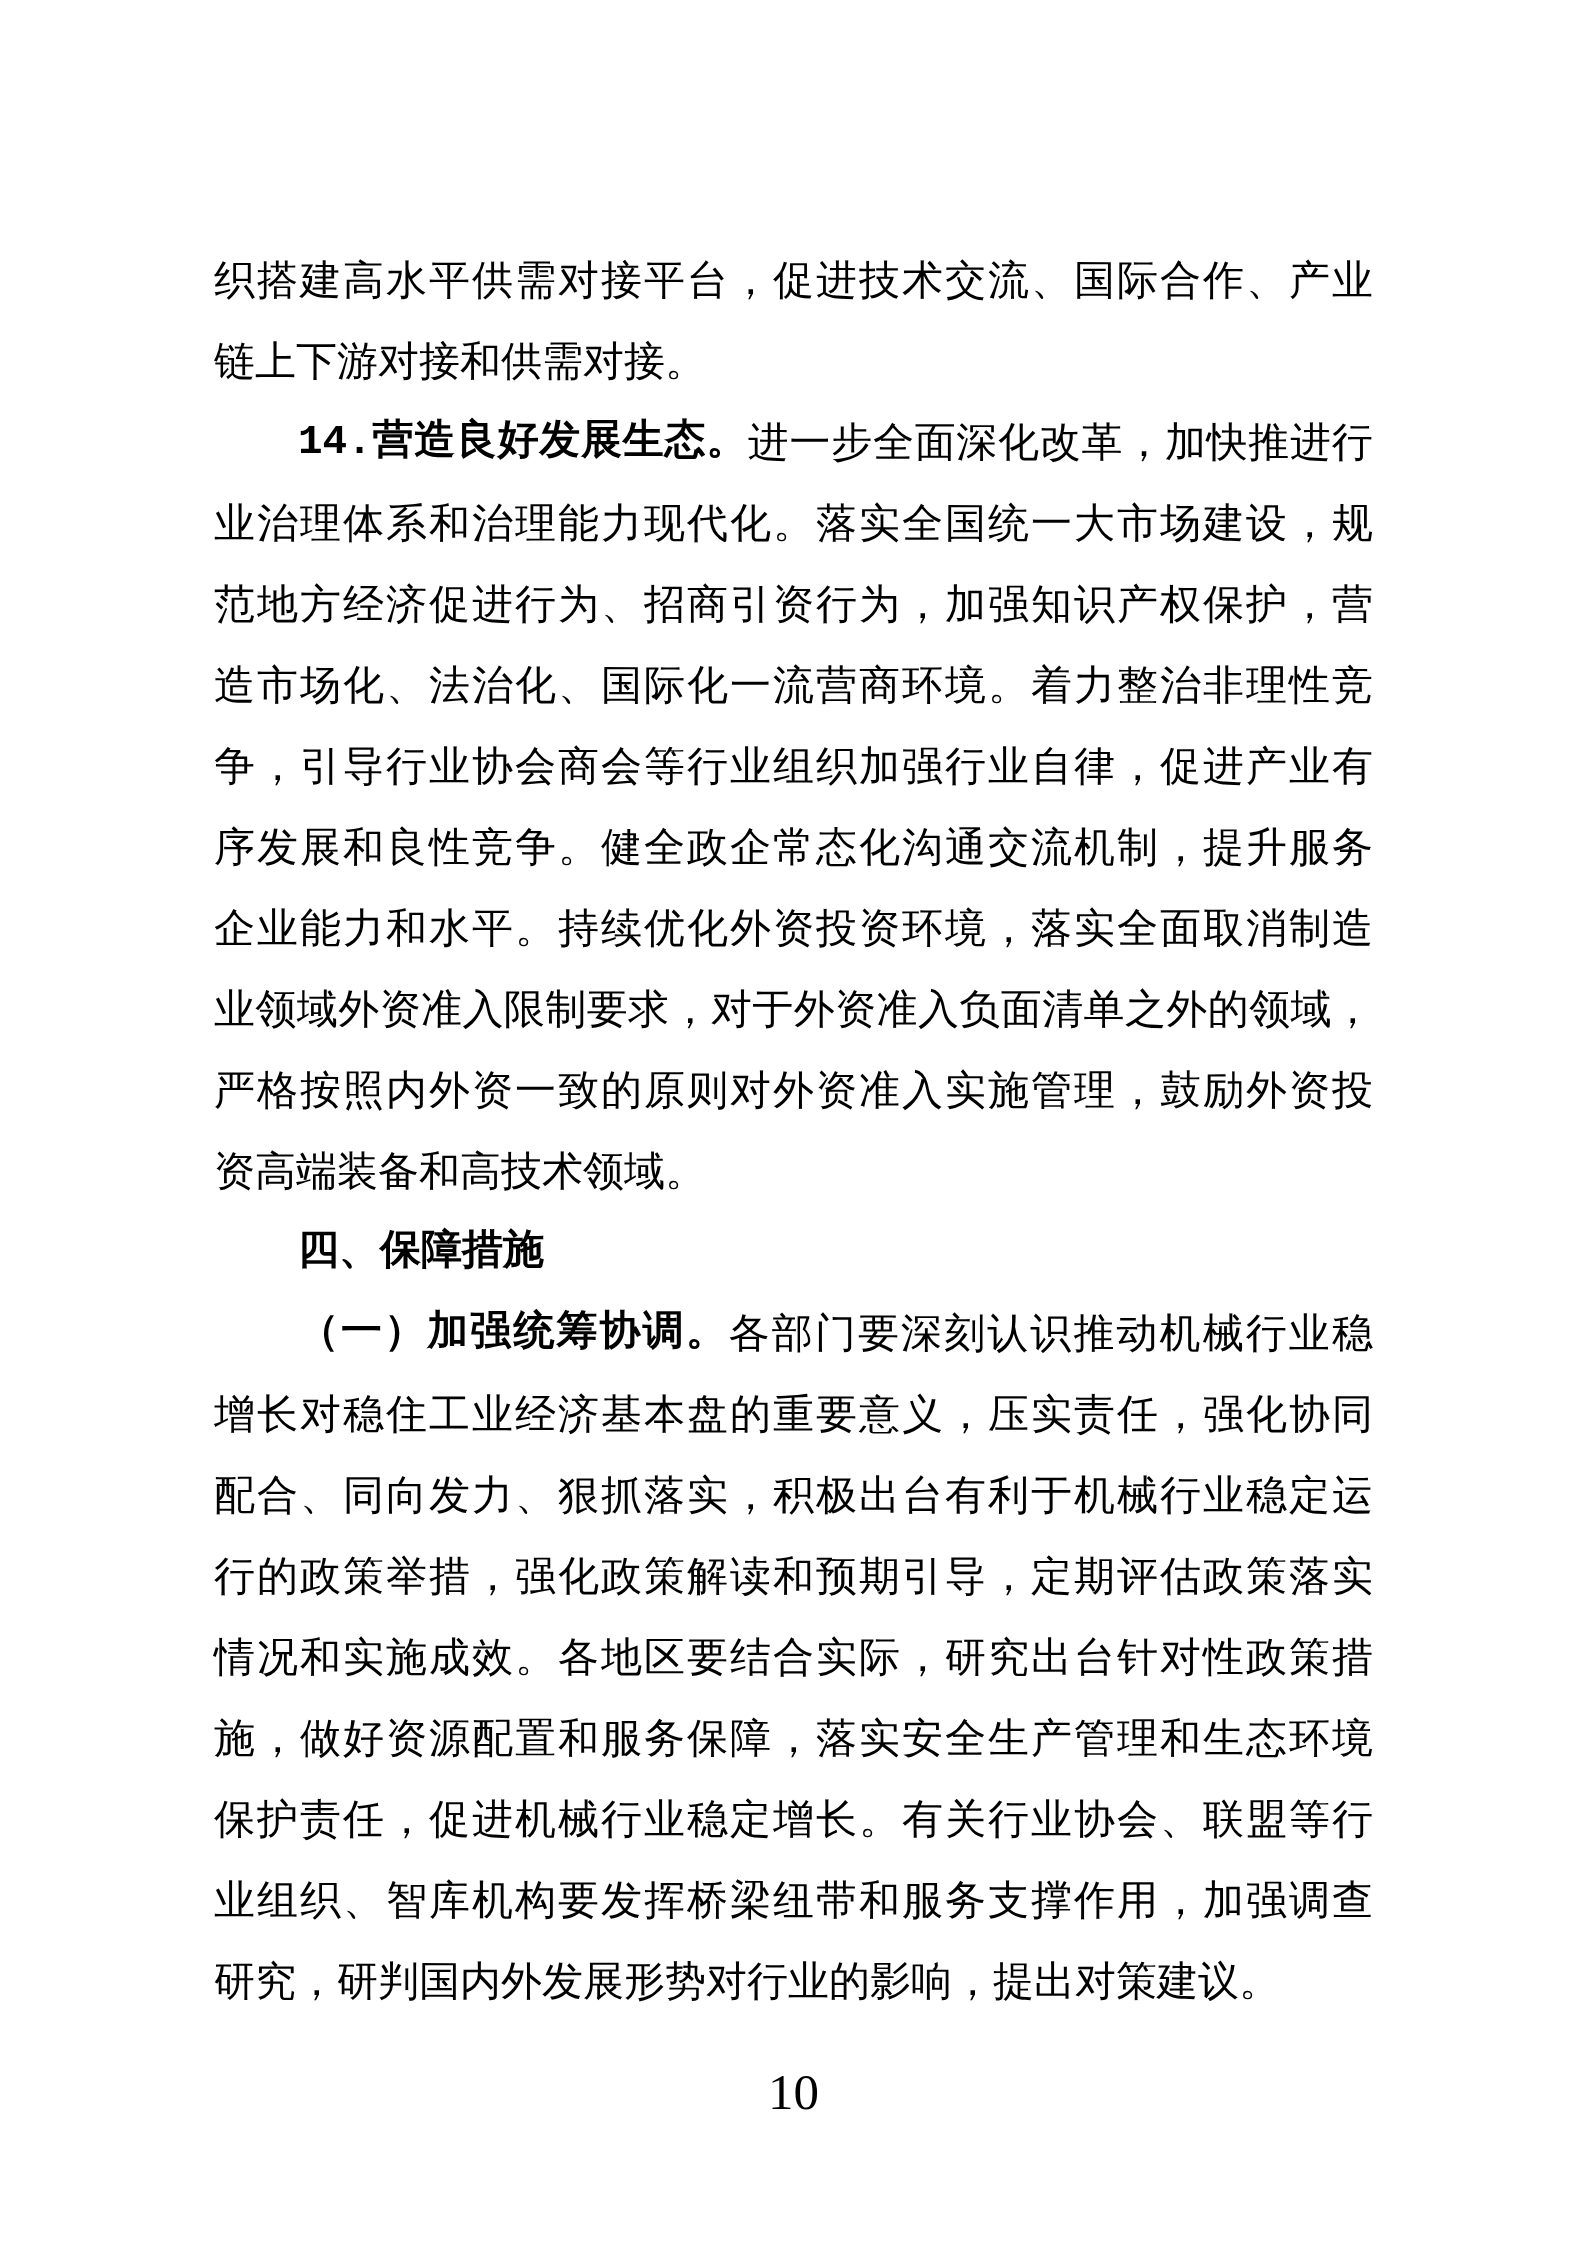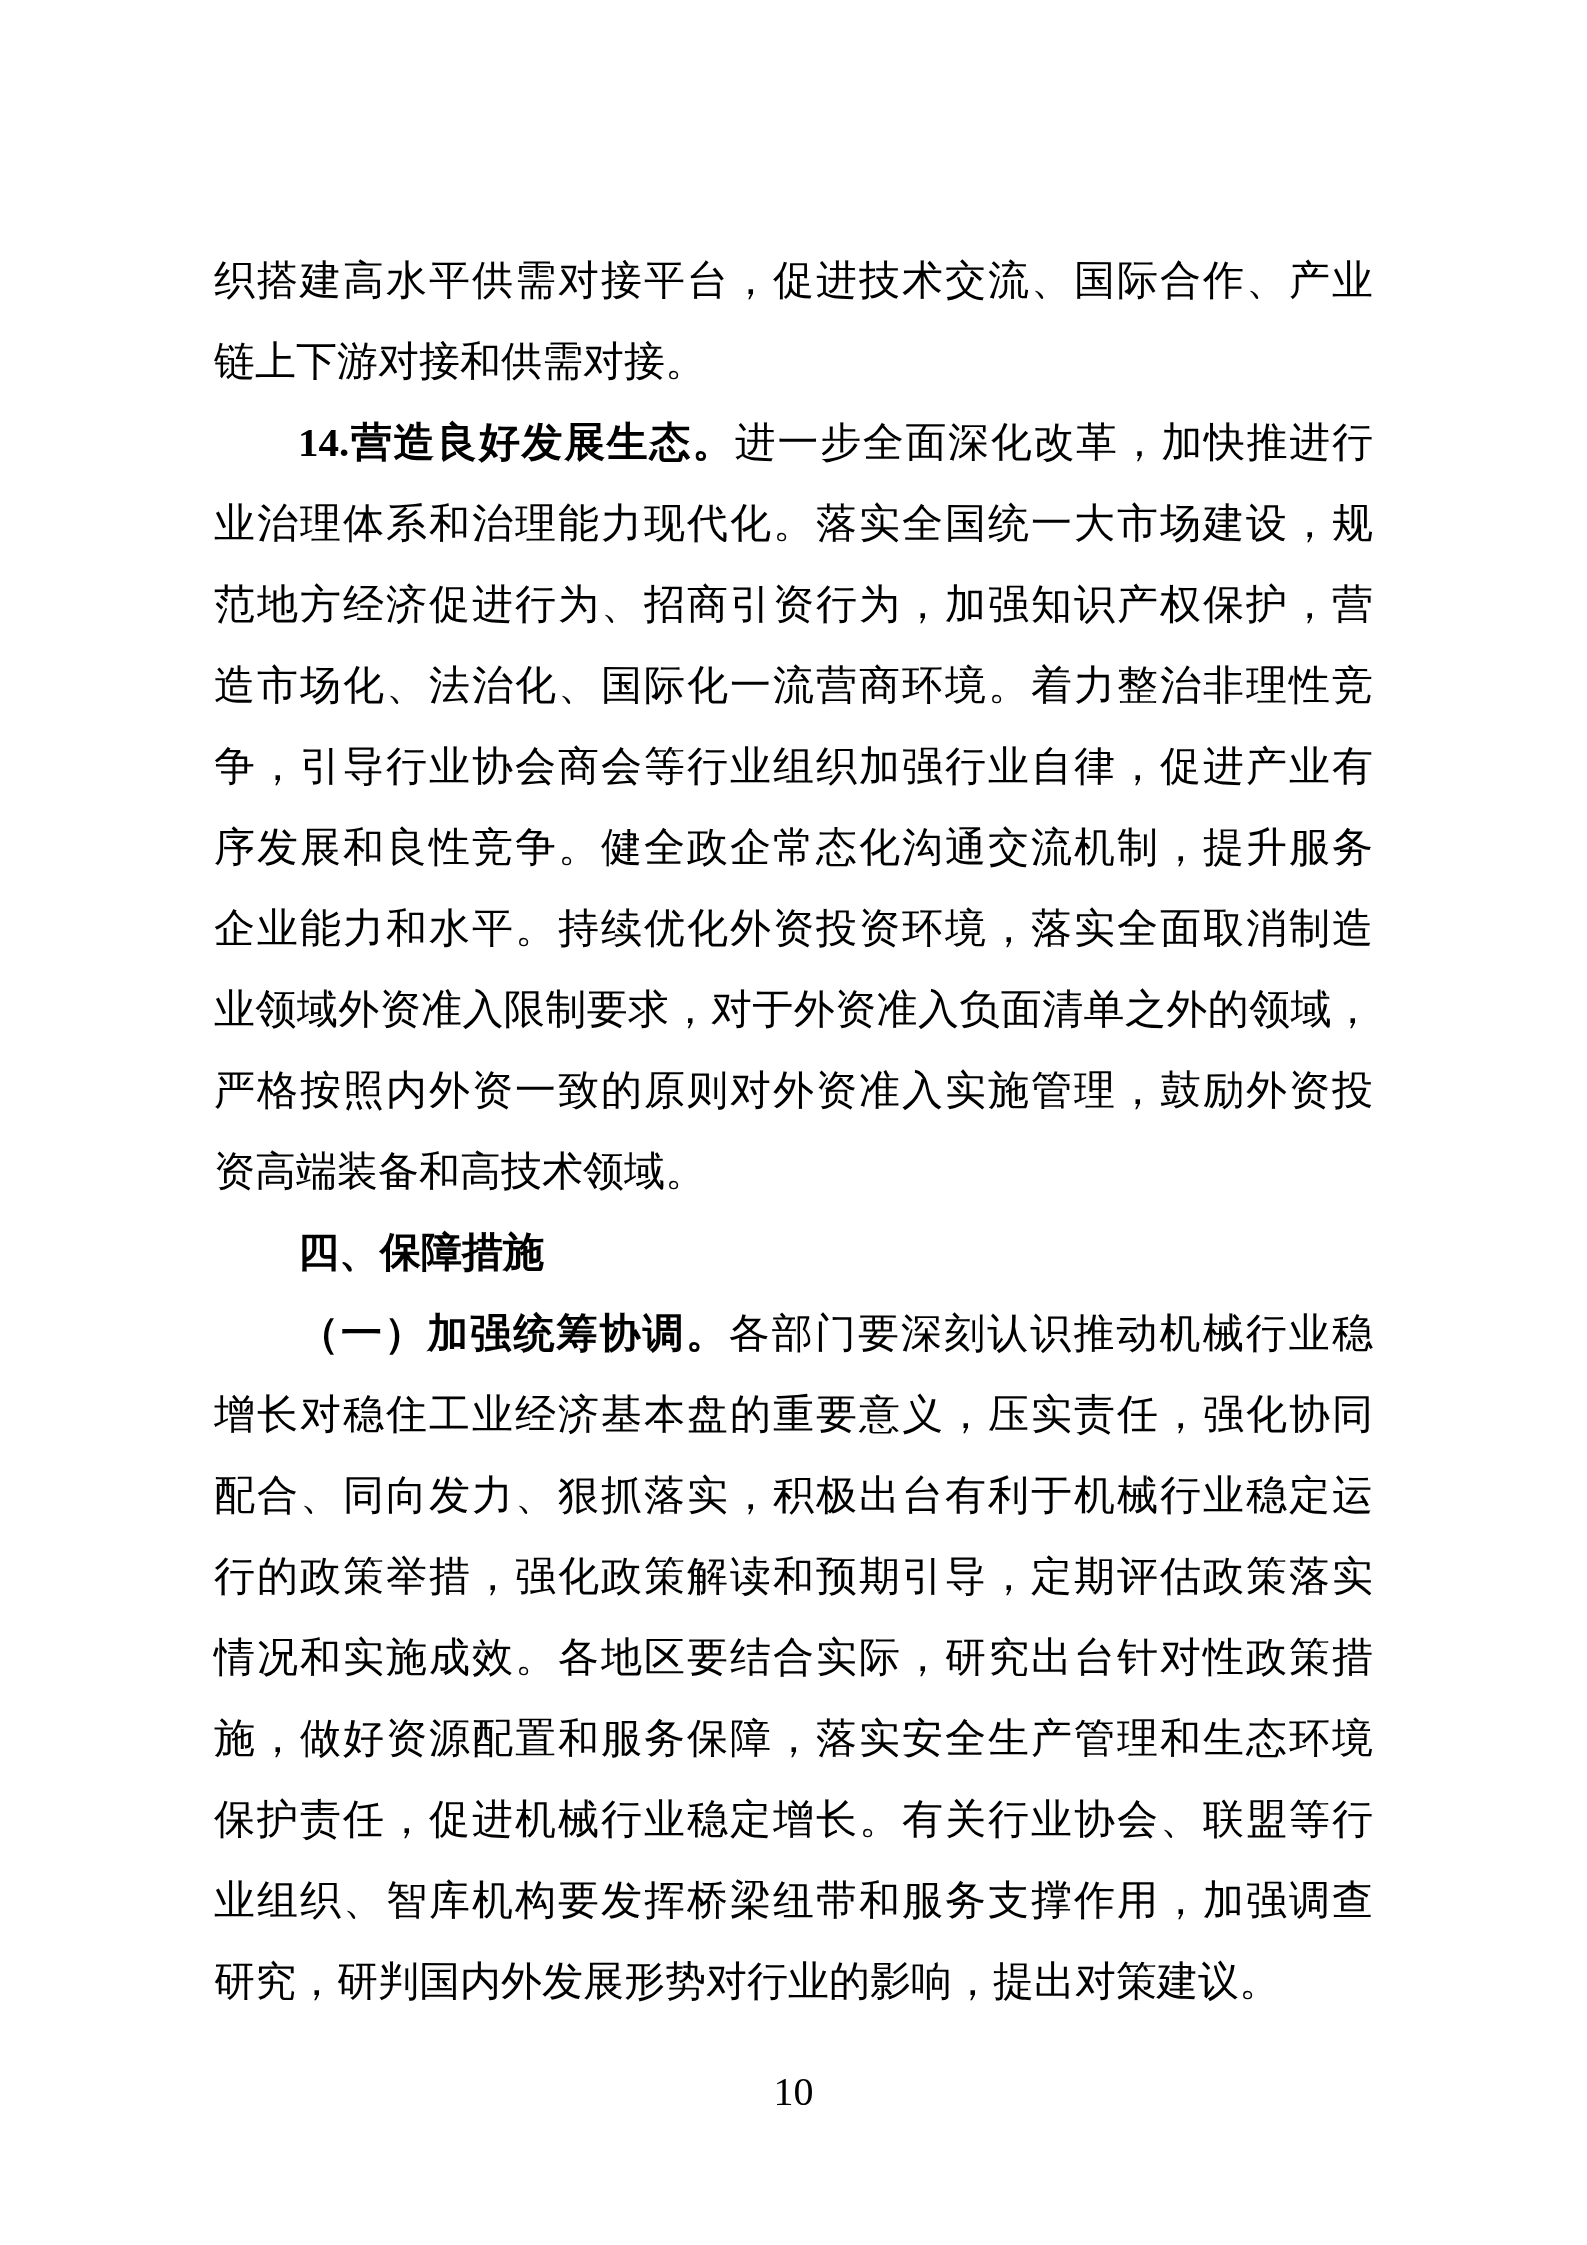--- a/index.html
+++ b/index.html
@@ -40,7 +40,7 @@
   }
   .line span.b {
     font-weight: 700;
-    font-family: Liberation Serif, serif;
+    font-family: Liberation Mono, monospace;
   }
   .page-number {
     position: absolute;

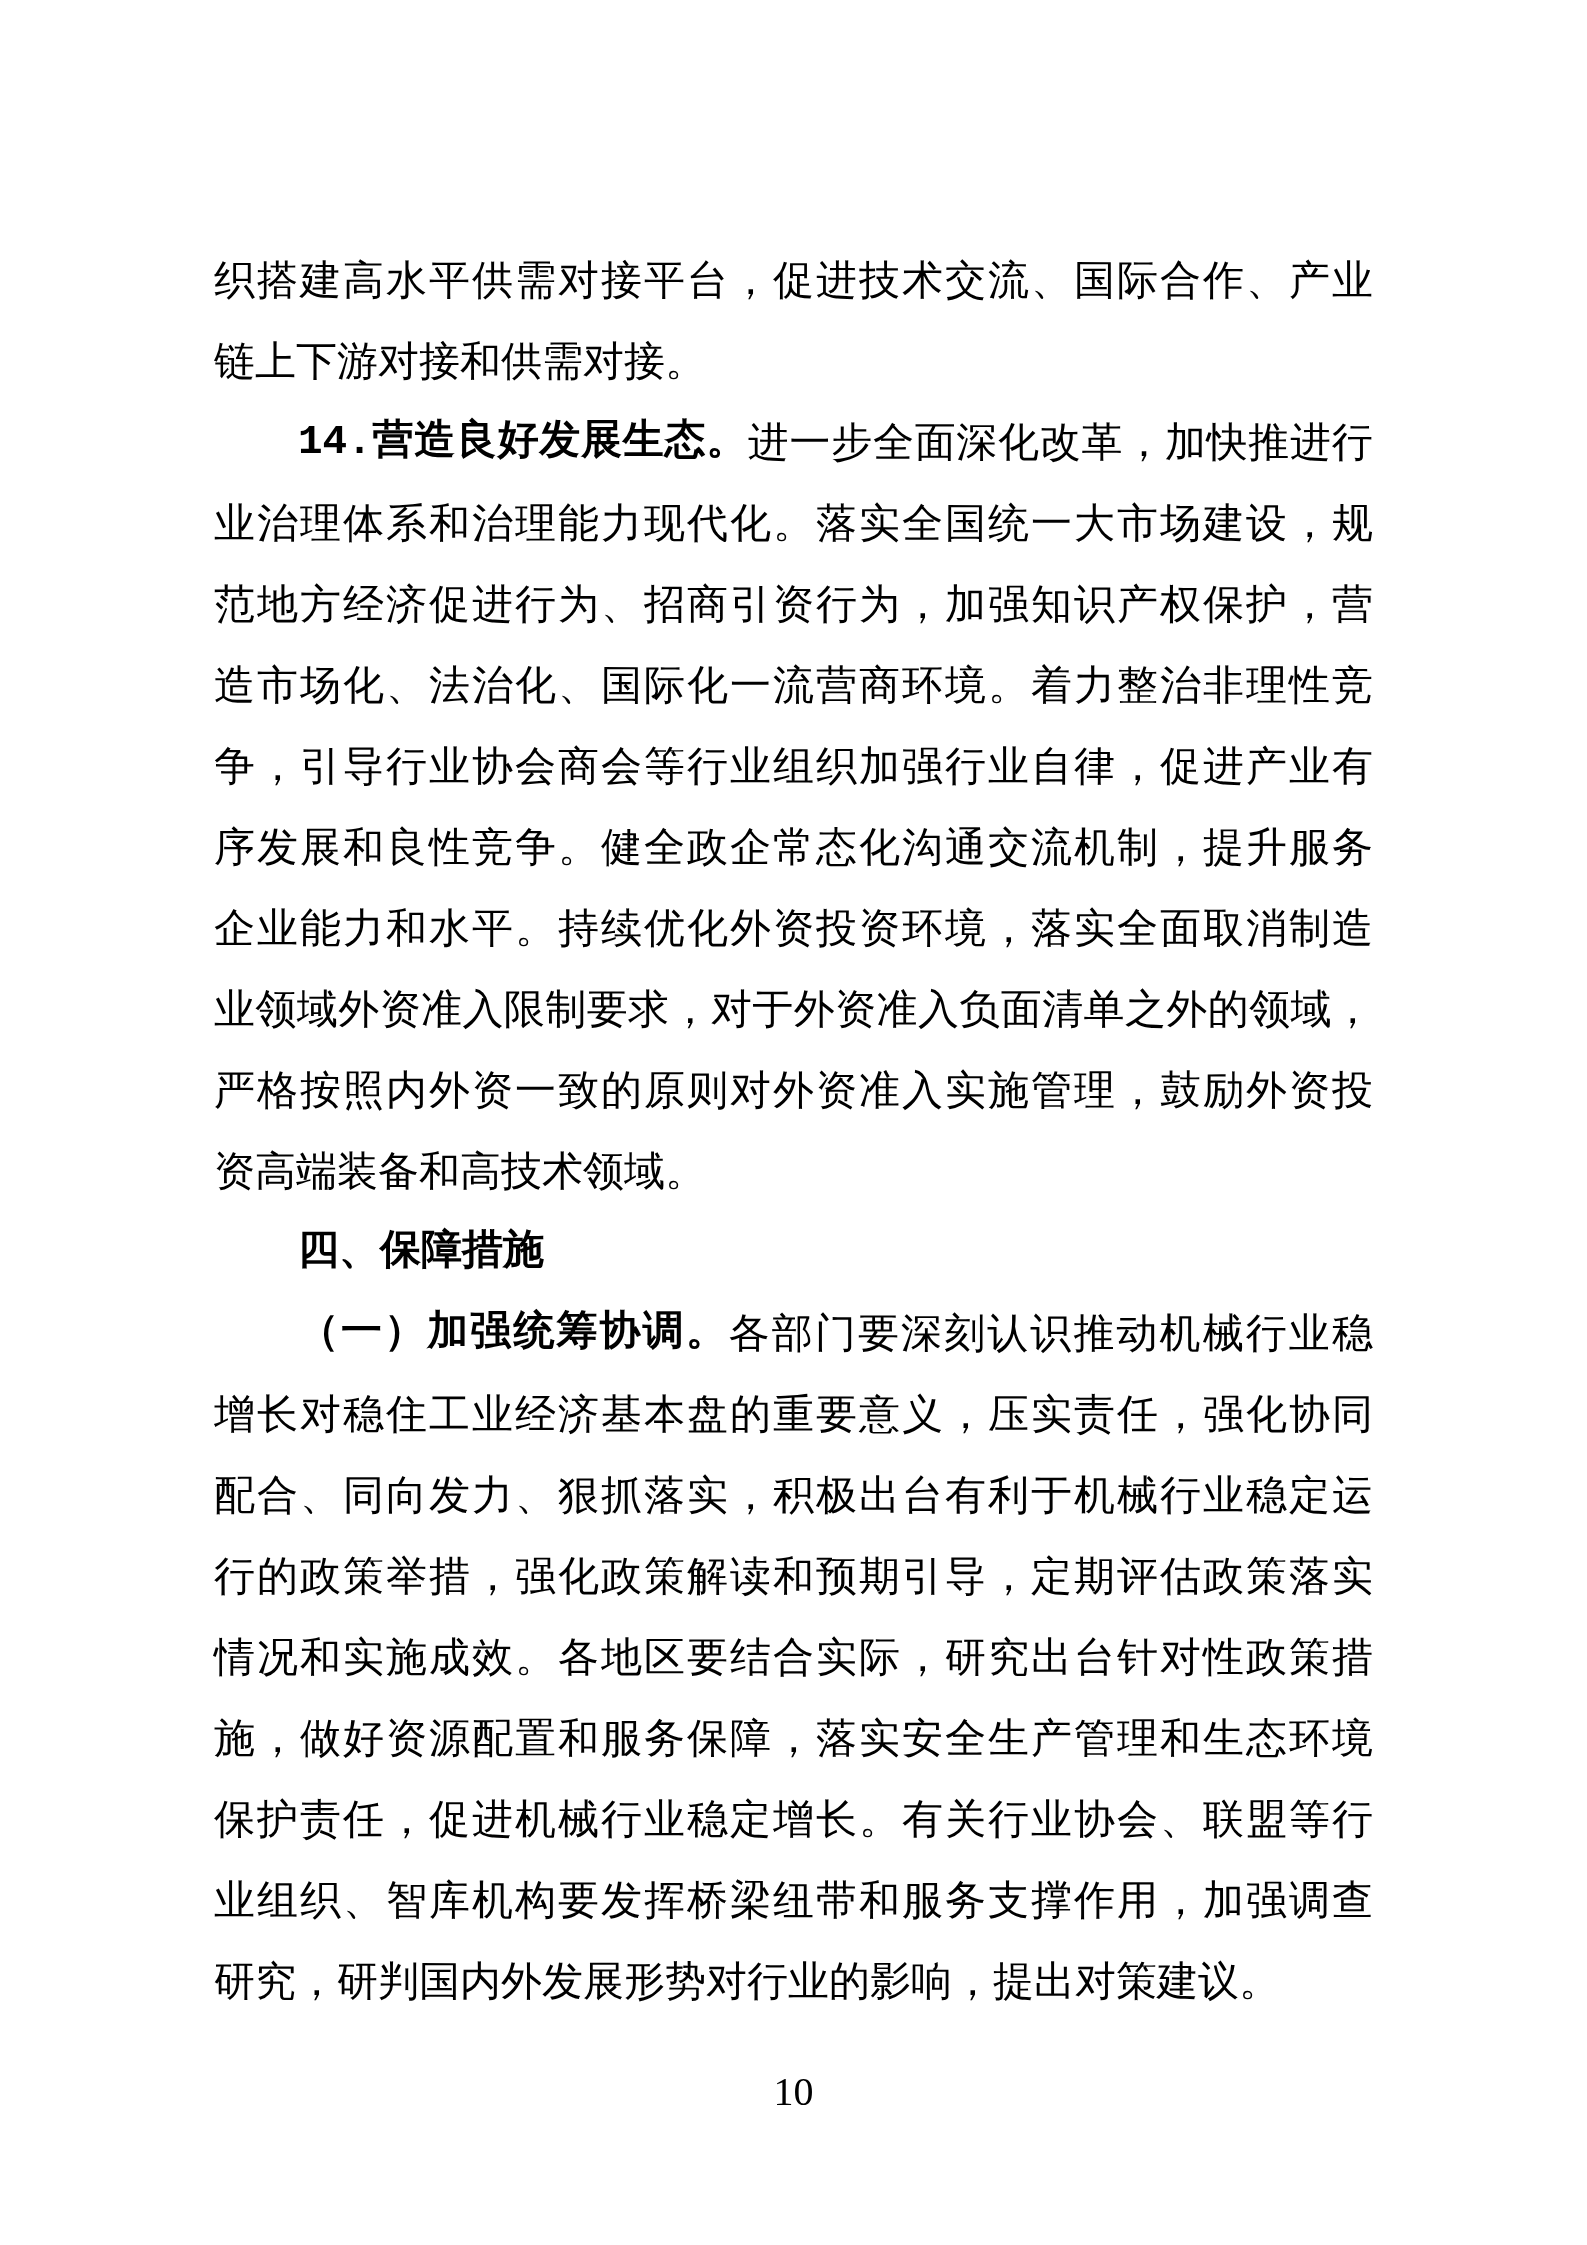--- a/index.html
+++ b/index.html
@@ -48,7 +48,7 @@
     right: 0;
     top: 2068px;
     text-align: center;
-    font-size: 40px;
+    font-size: 51px;
     line-height: 48px;
     font-family: "Liberation Serif", "DejaVu Serif", serif;
     color: #000000;

